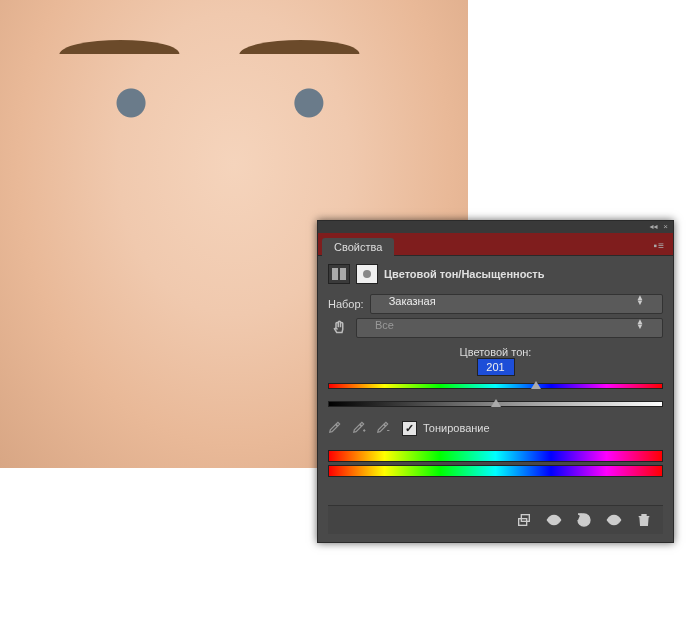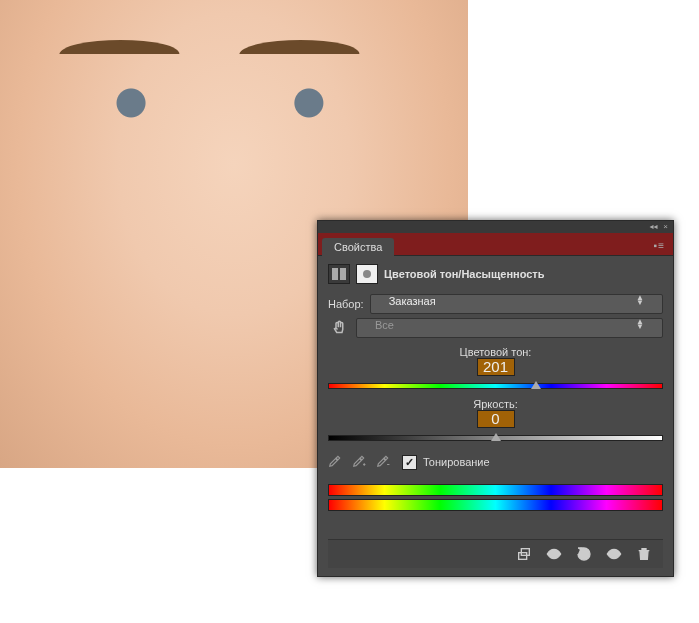--- a/index.html
+++ b/index.html
@@ -154,10 +154,10 @@
   .value-box {
     width: 36px;
     height: 16px;
-    background: #a16207;
+    background: #1d4ed8;
     border: 1px solid #222;
     color: #eee;
-    font-size: 15px;
+    font-size: 11px;
     text-align: center;
     line-height: 16px;
   }

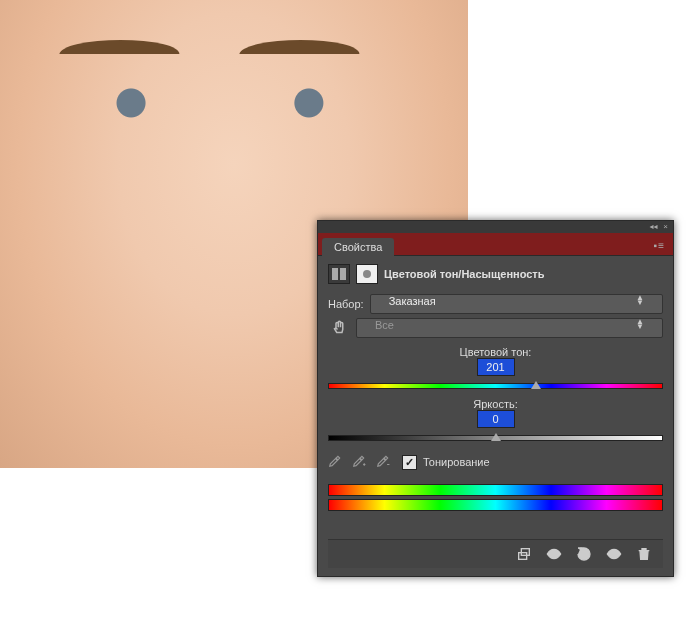--- a/index.html
+++ b/index.html
@@ -292,10 +292,6 @@
 
 
     <div class="slider-block">
-      <div class="slider-row">
-        <span class="label">Яркость:</span>
-        <span class="value-box">0</span>
-      </div>
       <div class="track">
         <div class="track-bar track-light"></div>
         <div class="thumb" style="left:50%"></div>

